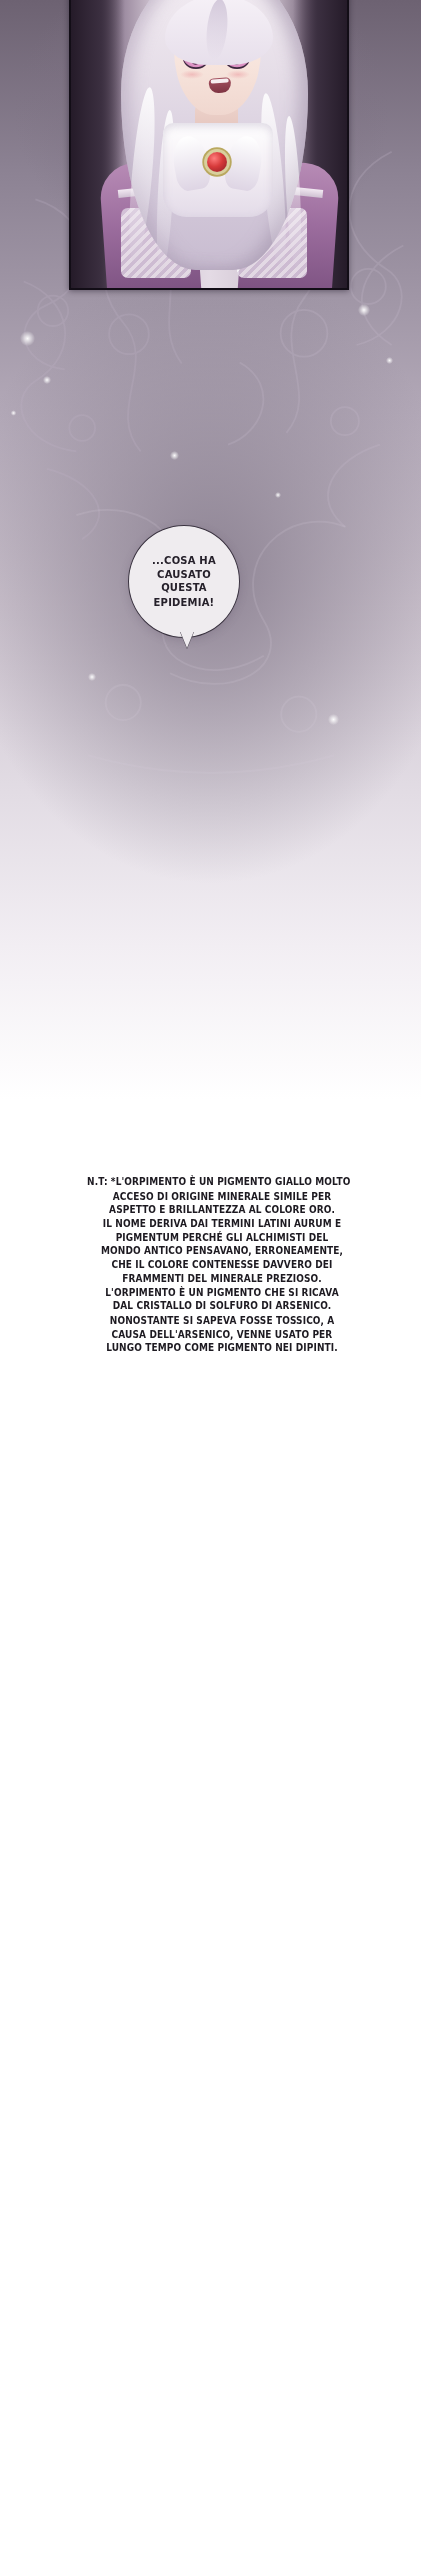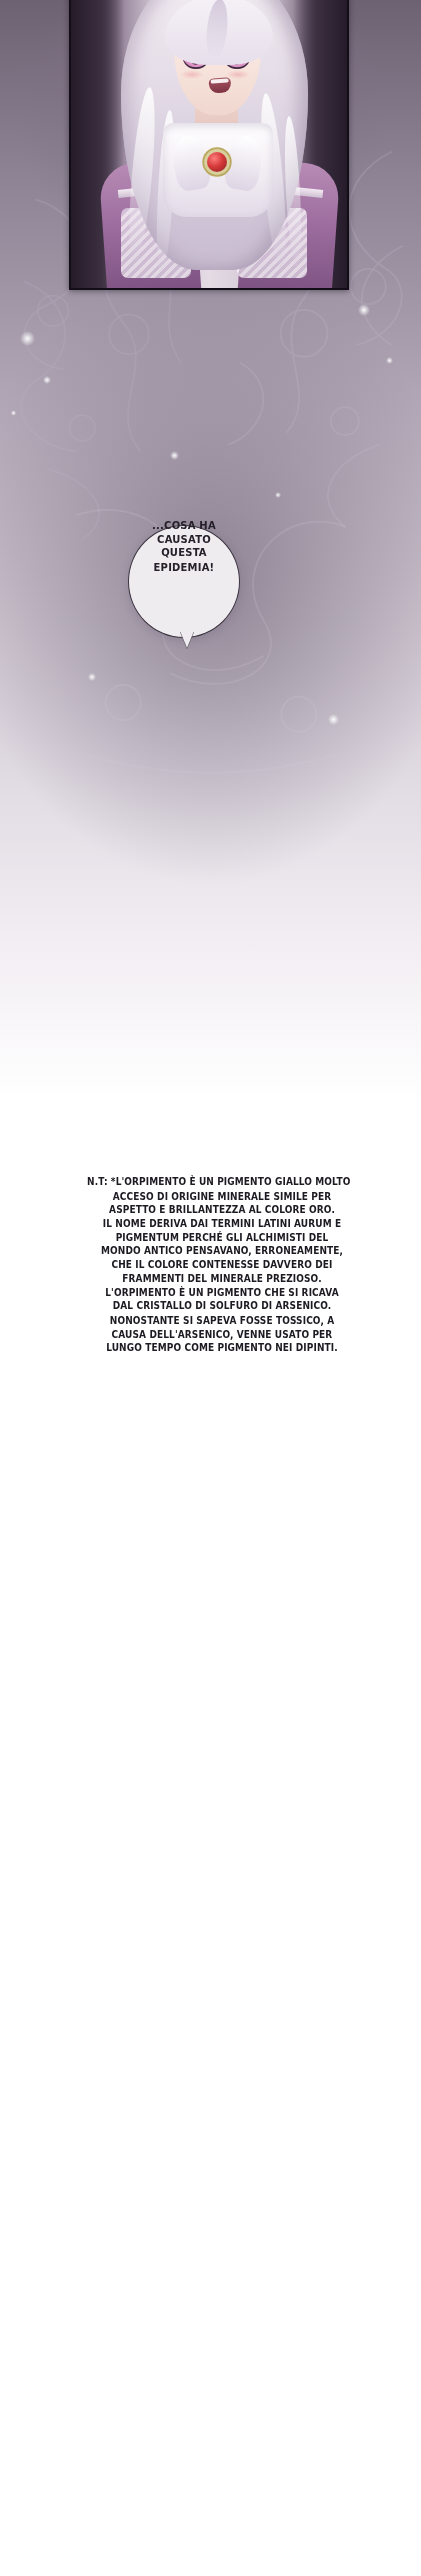--- a/index.html
+++ b/index.html
@@ -221,6 +221,7 @@
     background: #efecef;
     border: 1.8px solid #3a3340;
     display: flex;
+    align-items: center;
     justify-content: center;
     text-align: center;
     box-shadow: 0 2.3px 8.2px rgba(90,78,100,.22);

